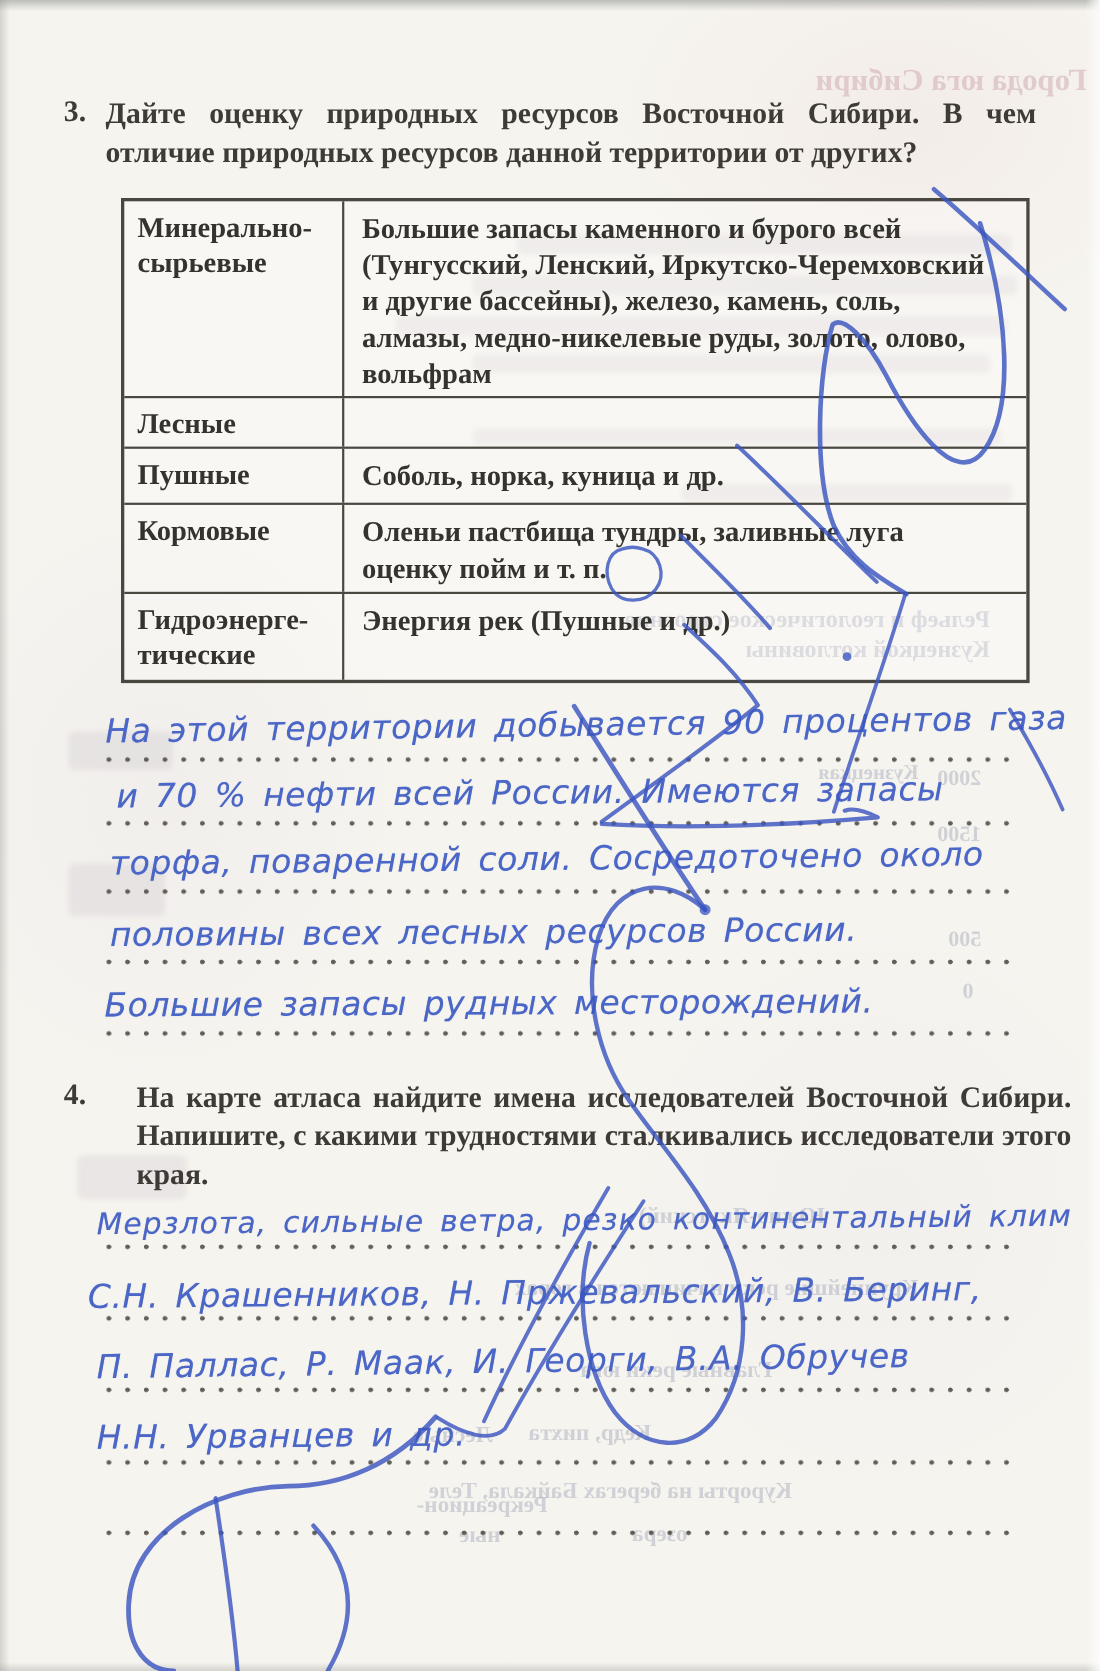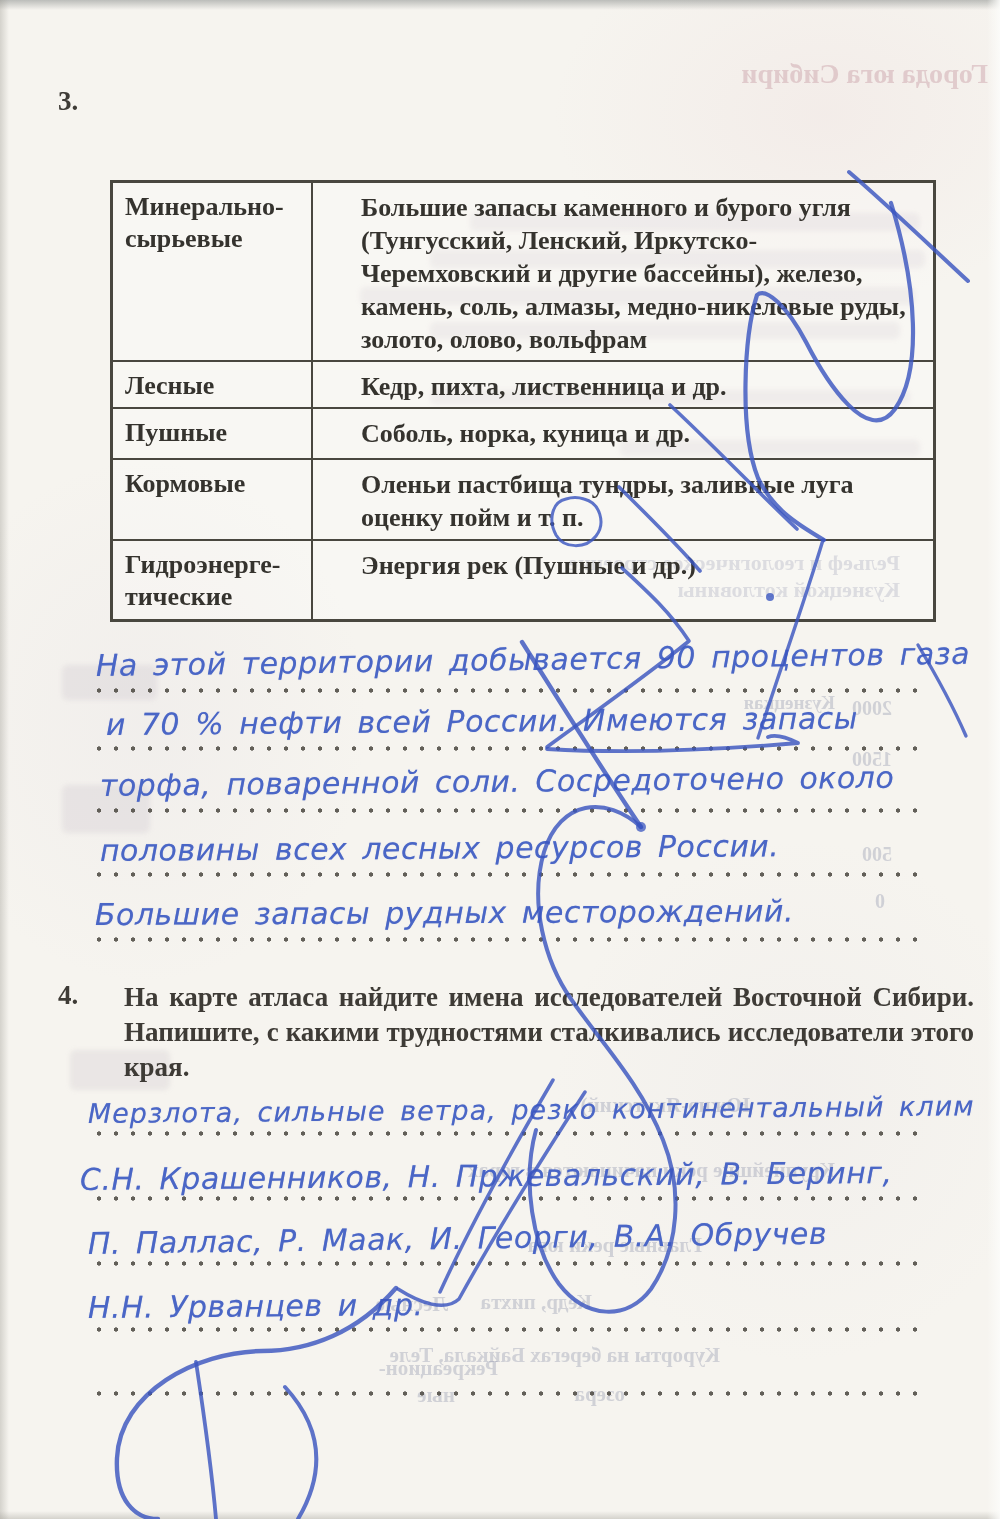--- a/index.html
+++ b/index.html
@@ -83,6 +83,7 @@
   <div class="ghost" style="left:545px;top:1382px;width:80px;font-size:21px;">озера</div>
 
   <div class="qnum" style="left:58px;top:86px;">3.</div>
+  <div class="qtext" style="left:96px;top:86px;width:846px;">Дайте оценку природных ресурсов Восточной Сибири. В чем отличие природных ресурсов данной территории от других?</div>
 
   <div class="rtable">
     <div class="rrow" style="min-height:174px;">

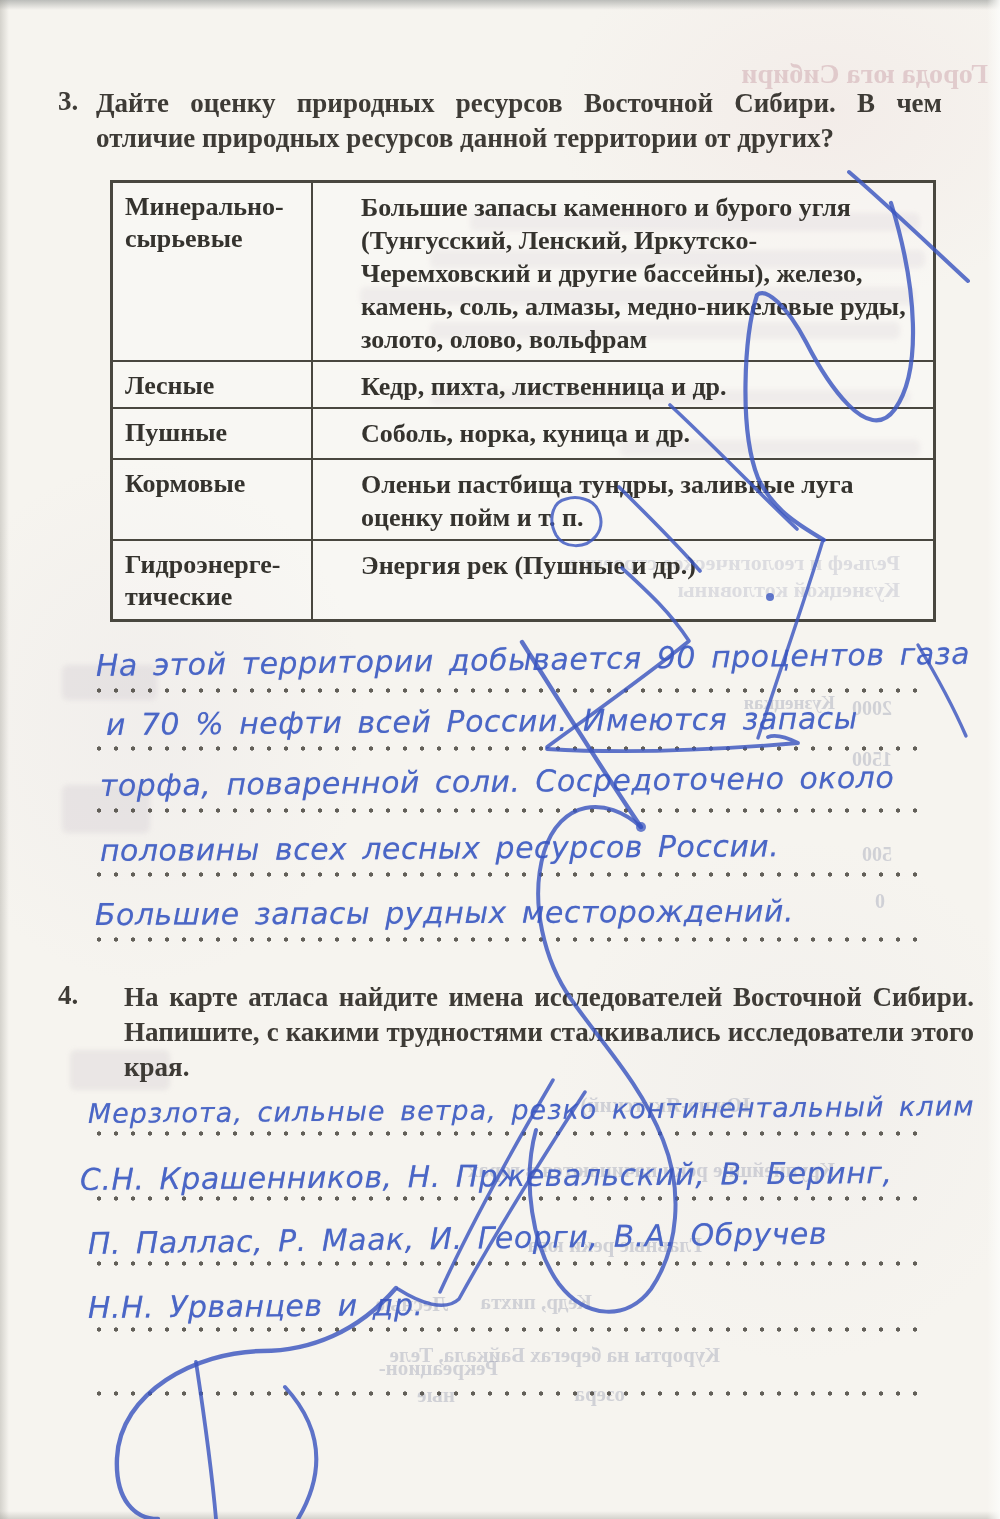--- a/index.html
+++ b/index.html
@@ -21,7 +21,7 @@
 
   
   .rtable{position:absolute;left:110px;top:180px;width:826px;border:3px solid #49473f;box-sizing:border-box;background:rgba(255,255,255,.25);}
-  .rrow{display:flex;border-top:2px solid #49473f;gap:32px;}
+  .rrow{display:flex;border-top:2px solid #49473f;}
   .rrow:first-child{border-top:none;}
   .rcell-term{width:200px;flex:0 0 200px;border-right:2px solid #49473f;padding:8px 6px 4px 12px;box-sizing:border-box;font-size:26px;line-height:32px;color:#35332e;font-weight:bold;}
   .rcell-desc{flex:1;padding:8px 26px 4px 16px;box-sizing:border-box;font-size:26px;line-height:33px;color:#35332e;font-weight:bold;}

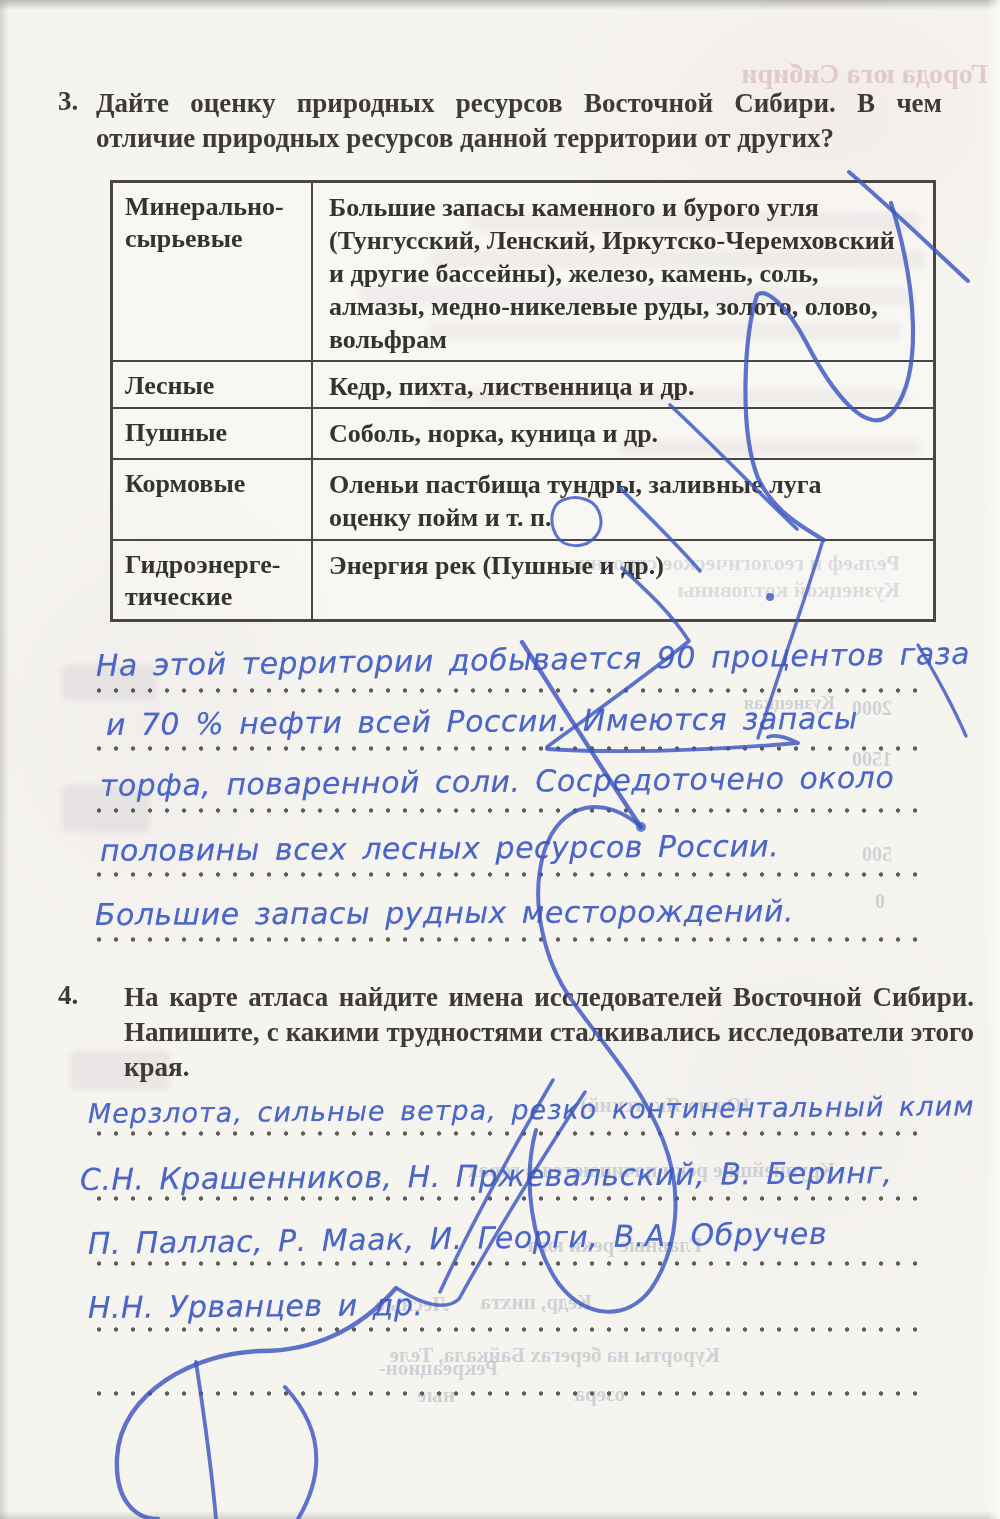--- a/index.html
+++ b/index.html
@@ -88,7 +88,7 @@
   <div class="rtable">
     <div class="rrow" style="min-height:174px;">
       <div class="rcell-term">Минерально-сырьевые</div>
-      <div class="rcell-desc">Большие запасы каменного и бурого угля (Тунгусский, Ленский, Иркутско-Черемховский и другие бассейны), железо, камень, соль, алмазы, медно-никелевые руды, золото, олово, вольфрам</div>
+      <div class="rcell-desc">Большие запасы каменного и бурого всей (Тунгусский, Ленский, Иркутско-Черемховский и другие бассейны), железо, камень, соль, алмазы, медно-никелевые руды, золото, олово, вольфрам</div>
     </div>
     <div class="rrow" style="min-height:43px;">
       <div class="rcell-term">Лесные</div>

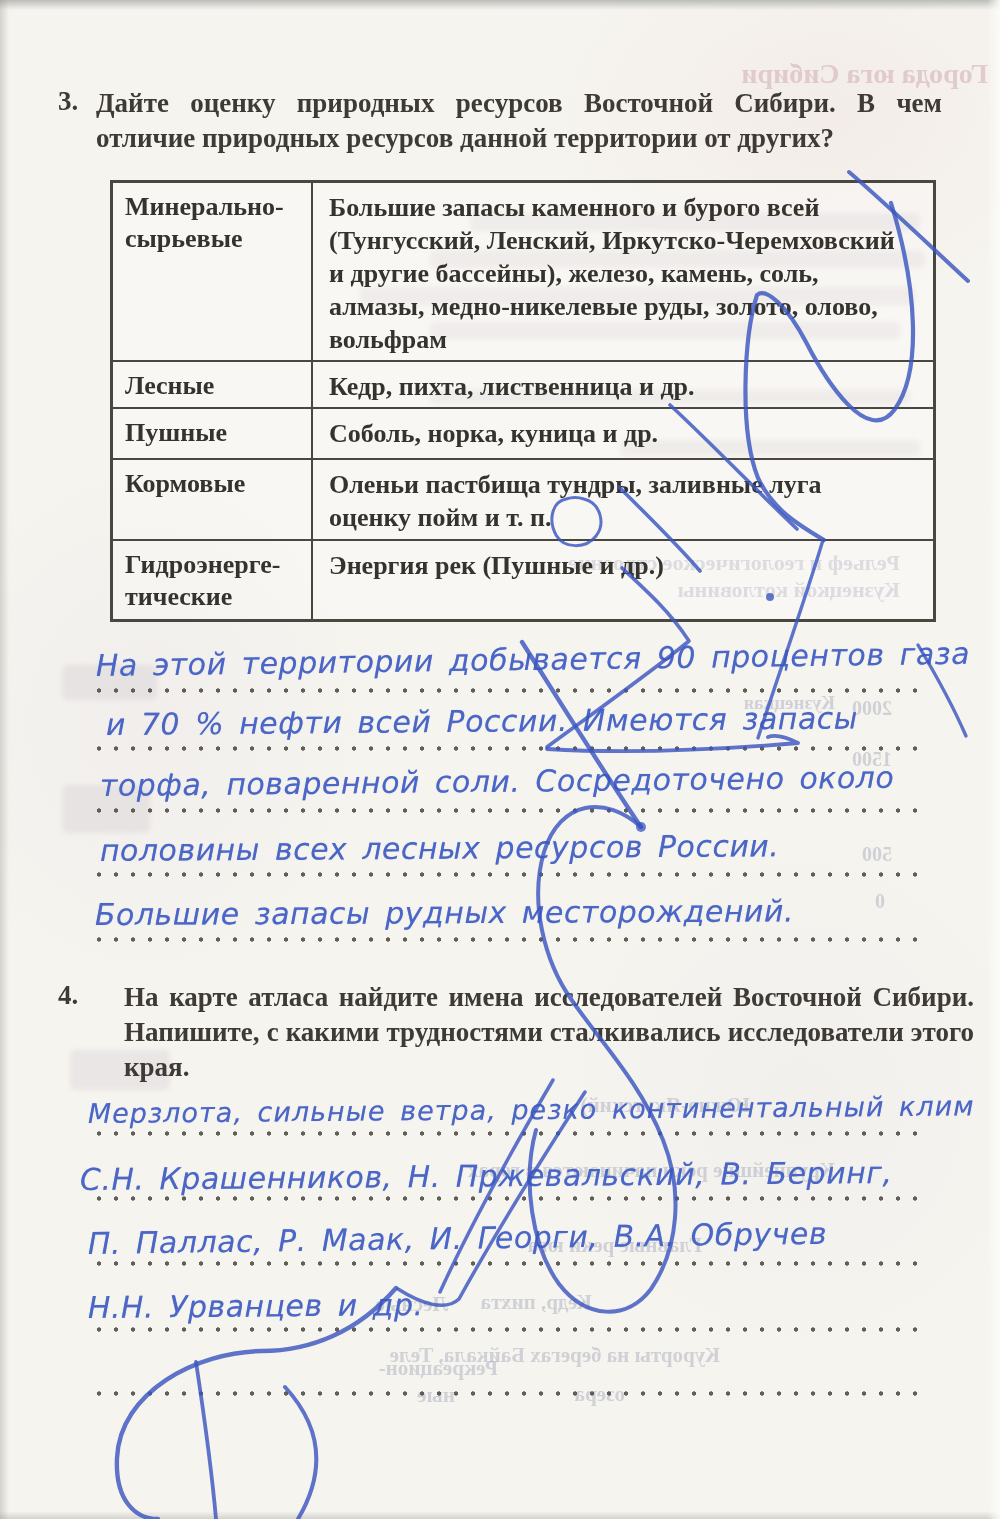--- a/index.html
+++ b/index.html
@@ -92,7 +92,6 @@
     </div>
     <div class="rrow" style="min-height:43px;">
       <div class="rcell-term">Лесные</div>
-      <div class="rcell-desc">Кедр, пихта, лиственница и др.</div>
     </div>
     <div class="rrow" style="min-height:49px;">
       <div class="rcell-term">Пушные</div>

